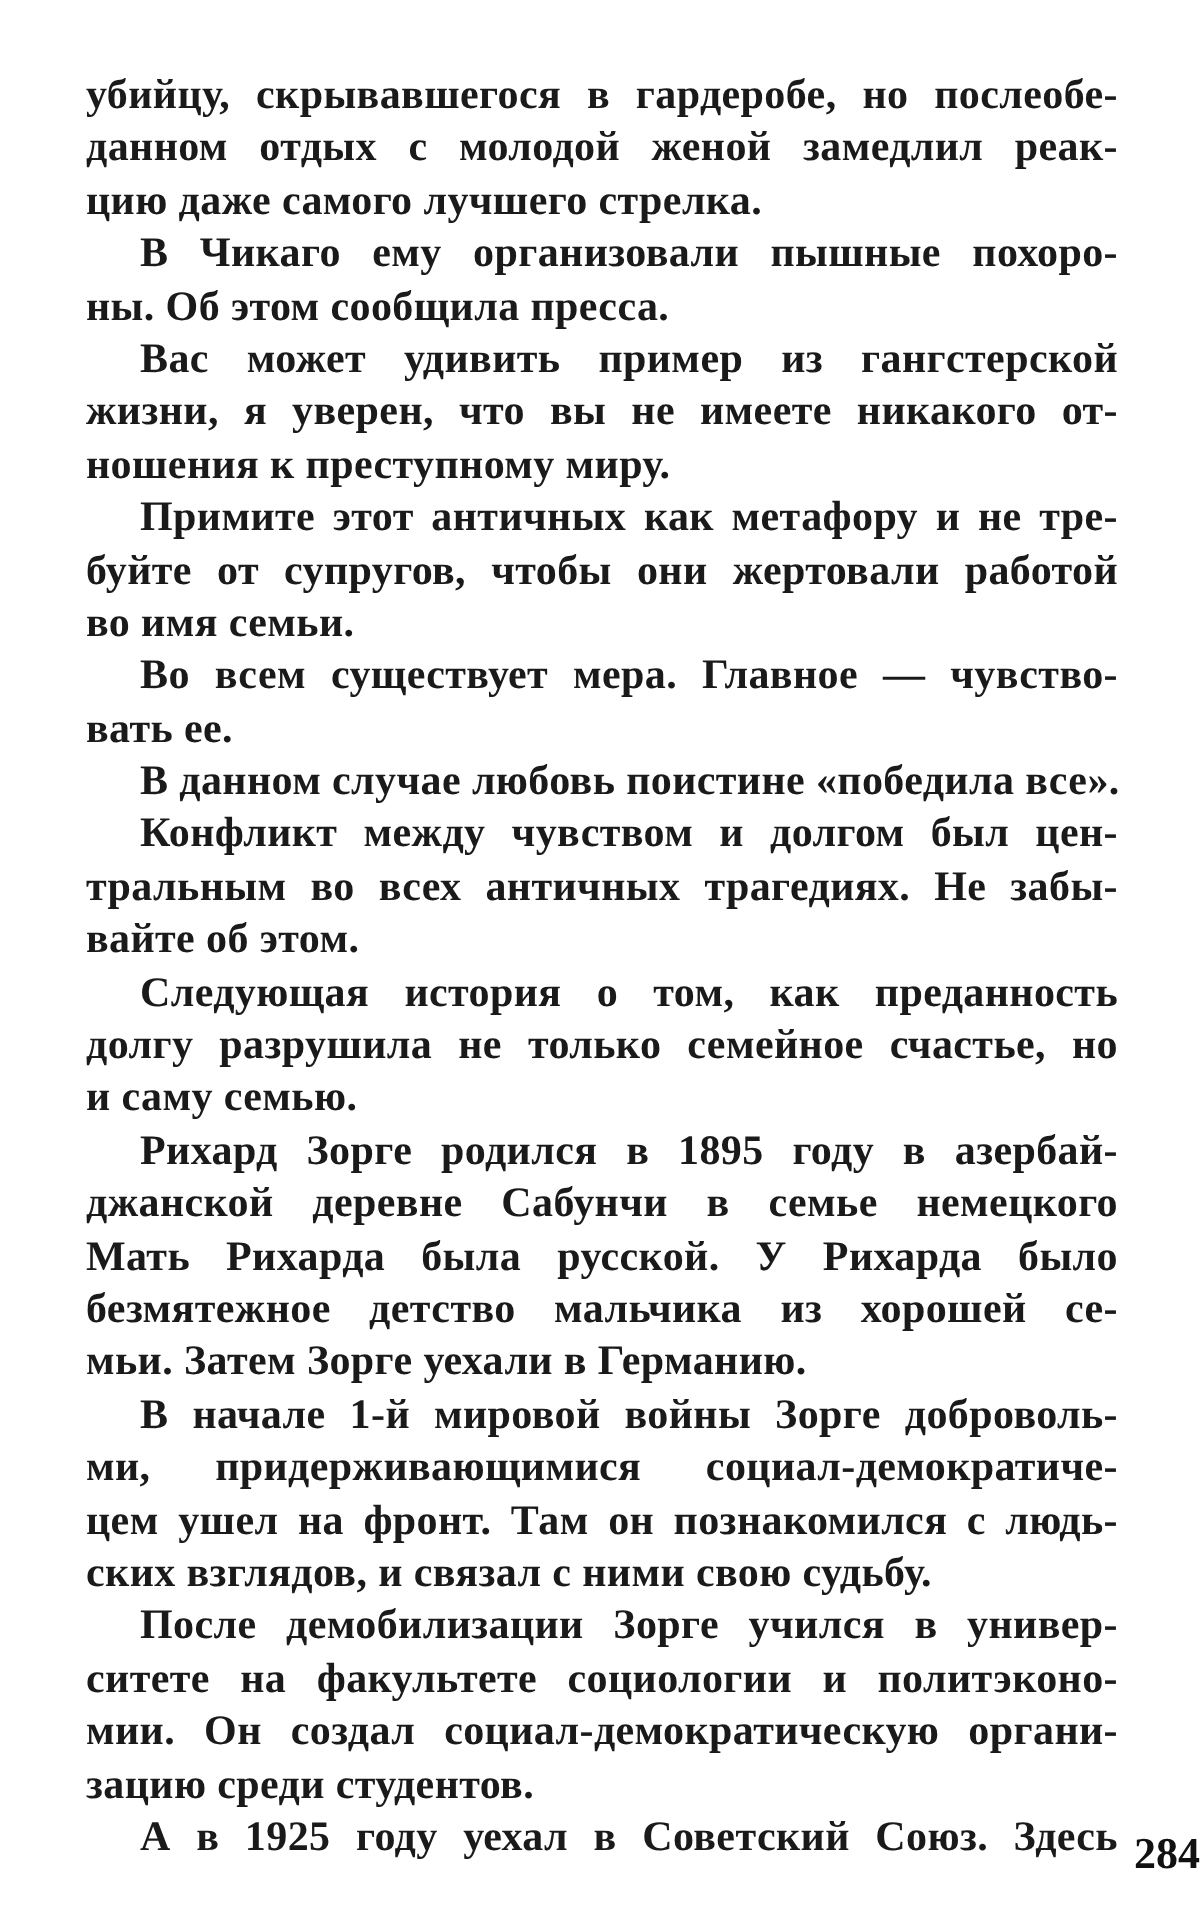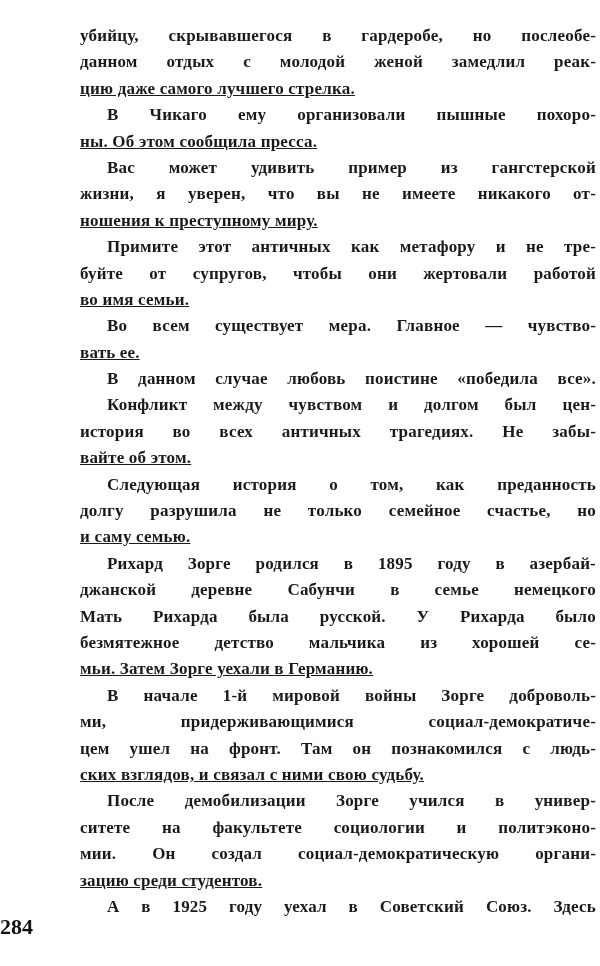--- a/index.html
+++ b/index.html
@@ -17,13 +17,12 @@
   .page {
     position: absolute;
     left: 43px;
-    top: 23px;
+    top: 34px;
     width: 516px;
     font-family: "Liberation Serif", "DejaVu Serif", serif;
-    font-size: 17px;
+    font-size: 21px;
     font-weight: bold;
     letter-spacing: 0.2px;
-    margin-left: 37px;
   }
   .line {
     display: block;

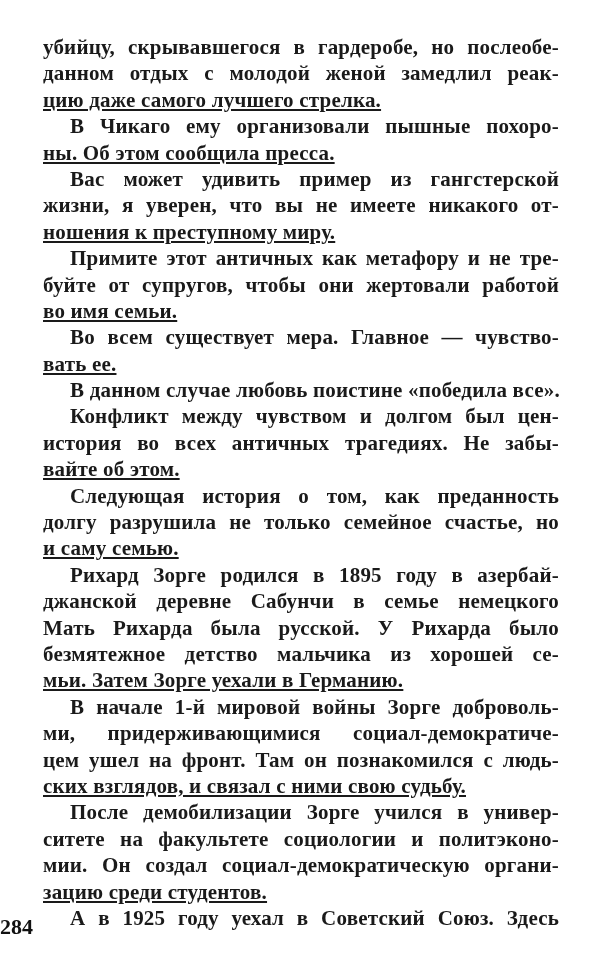--- a/index.html
+++ b/index.html
@@ -39,7 +39,6 @@
   .line.last {
     text-align: center;
     text-align-last: left;
-    text-decoration: underline;
   }
   .page-number {
     position: absolute;

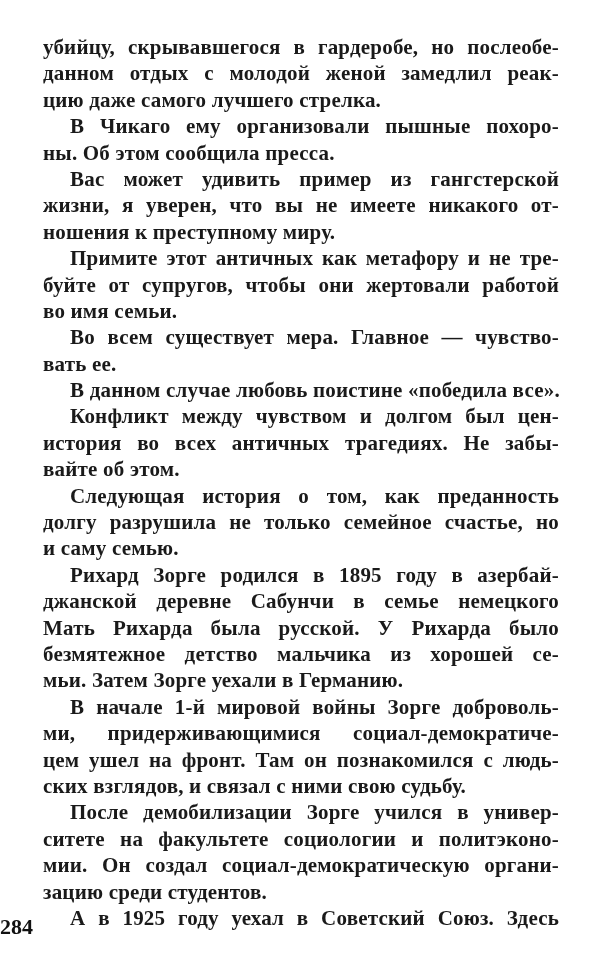--- a/index.html
+++ b/index.html
@@ -91,7 +91,7 @@
 
   <div>
     <span class="line indent">Конфликт между чувством и долгом был цен-</span>
-    <span class="line">история во всех античных трагедиях. Не забы-</span>
+    <span class="line">тральным во всех античных трагедиях. Не забы-</span>
     <span class="line last">вайте об этом.</span>
   </div>
 

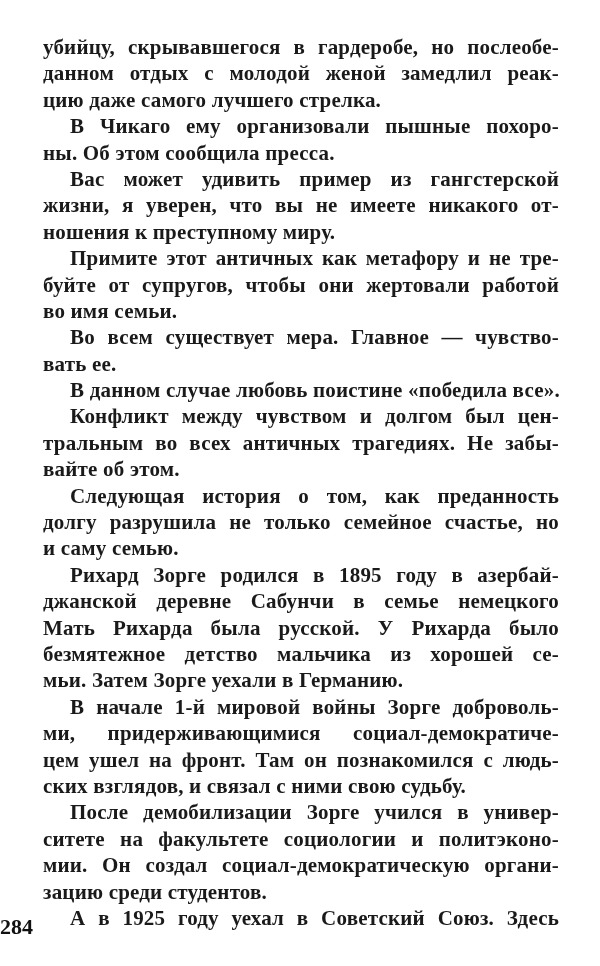--- a/index.html
+++ b/index.html
@@ -45,7 +45,7 @@
     left: 0;
     width: 600px;
     top: 914px;
-    text-align: left;
+    text-align: right;
     font-family: "Liberation Serif", "DejaVu Serif", serif;
     font-size: 22px;
     font-weight: bold;

